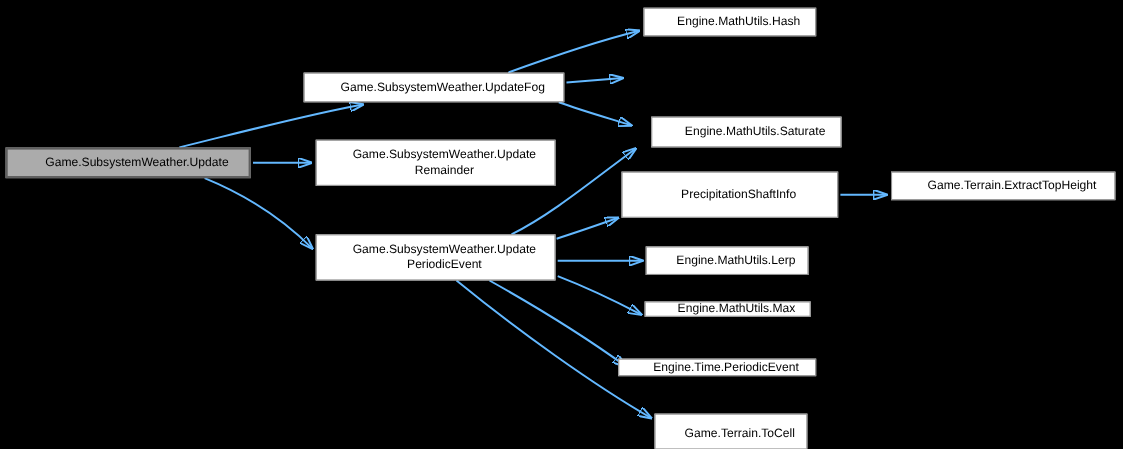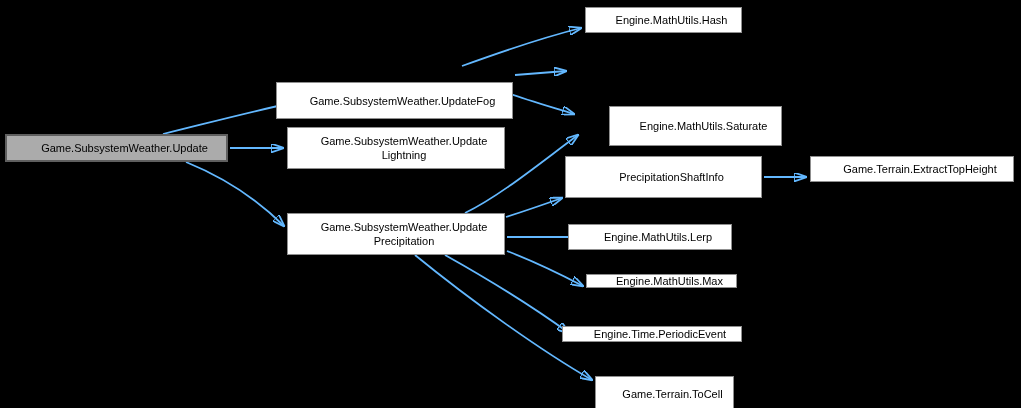--- a/index.html
+++ b/index.html
@@ -86,7 +86,7 @@
     <span>Game.SubsystemWeather.Update</span>
   </div>
 
-  <div class="node" style="left:276px; top:82px; width:237px; height:37px">
+  <div class="node" style="left:276px; top:66px; width:237px; height:27px">
     <span>Game.SubsystemWeather.UpdateFog</span>
   </div>
 

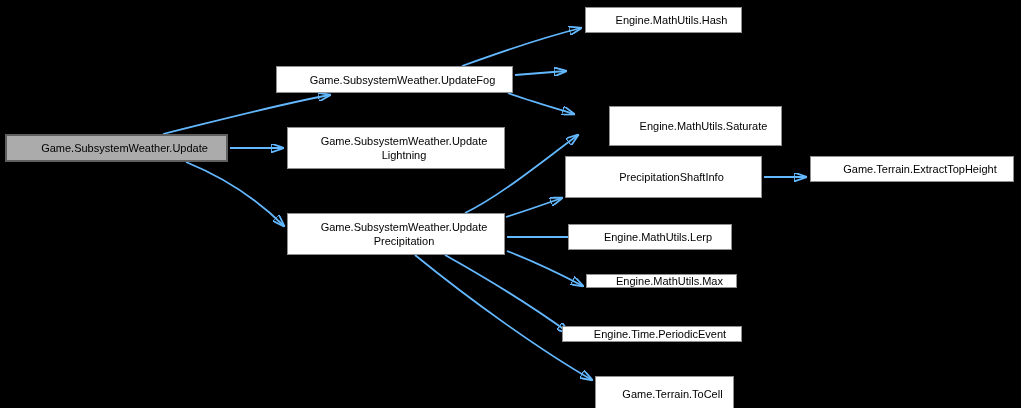--- a/index.html
+++ b/index.html
@@ -105,7 +105,7 @@
   </div>
 
 
-  <div class="node" style="left:609px; top:106px; width:173px; height:40px">
+  <div class="node" style="left:592px; top:106px; width:173px; height:28px">
     <span>Engine.MathUtils.Saturate</span>
   </div>
 

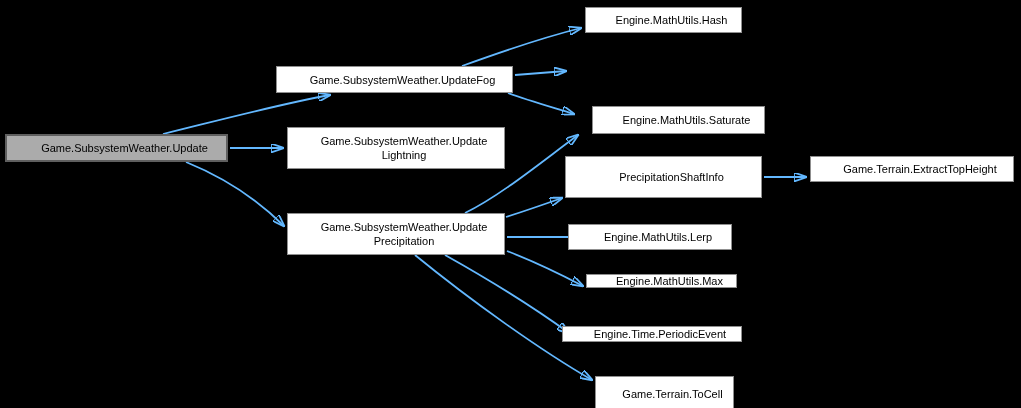--- a/index.html
+++ b/index.html
@@ -92,7 +92,7 @@
 
   <div class="node" style="left:287px; top:127px; width:218px; height:42px">
     <span>Game.SubsystemWeather.Update</span>
-    <span>Lightning</span>
+    <span>Remainder</span>
   </div>
 
   <div class="node" style="left:287px; top:213px; width:218px; height:42px">

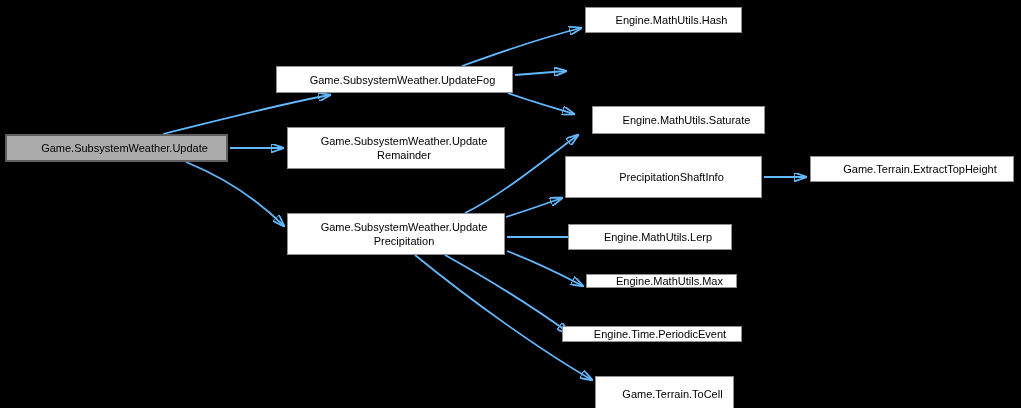--- a/index.html
+++ b/index.html
@@ -97,7 +97,7 @@
 
   <div class="node" style="left:287px; top:213px; width:218px; height:42px">
     <span>Game.SubsystemWeather.Update</span>
-    <span>Precipitation</span>
+    <span>PeriodicEvent</span>
   </div>
 
   <div class="node" style="left:585px; top:7px; width:157px; height:26px">

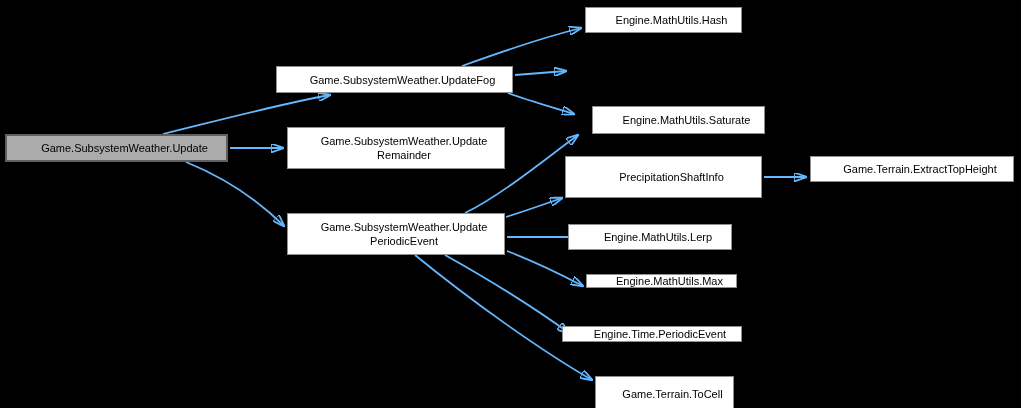--- a/index.html
+++ b/index.html
@@ -117,7 +117,7 @@
     <span>Game.Terrain.ExtractTopHeight</span>
   </div>
 
-  <div class="node" style="left:568px; top:224px; width:164px; height:26px">
+  <div class="node" style="left:587px; top:224px; width:148px; height:26px">
     <span>Engine.MathUtils.Lerp</span>
   </div>
 

